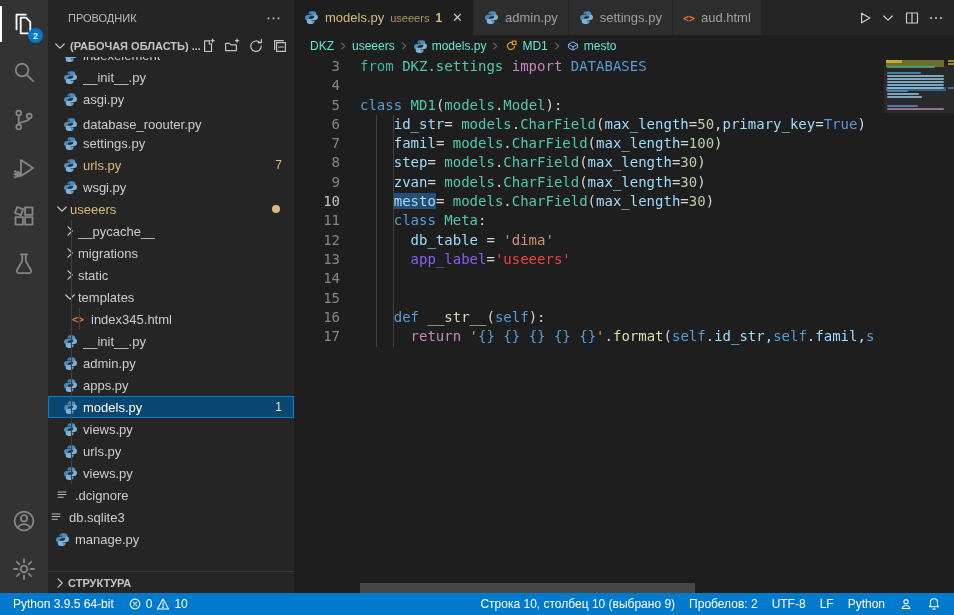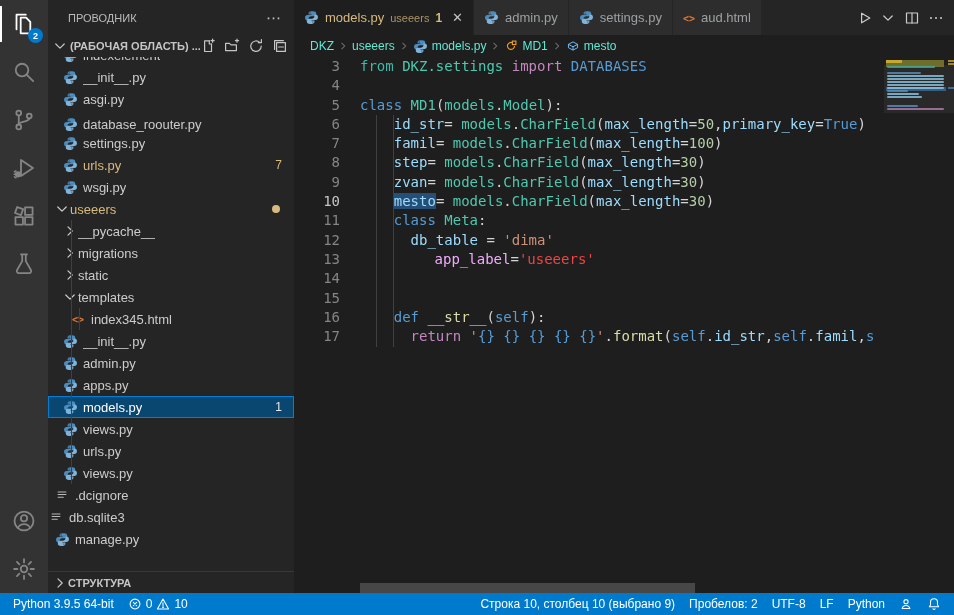--- a/index.html
+++ b/index.html
@@ -543,7 +543,7 @@
             <div class="cline cur"><span class="lnum">10</span><span class="ltext"><span class="tok" style="color: rgb(212, 212, 212);">    </span><span class="tok sel" style="color: rgb(156, 220, 254);">mesto</span><span class="tok" style="color: rgb(212, 212, 212);">= </span><span class="tok" style="color: rgb(78, 201, 176);">models</span><span class="tok" style="color: rgb(212, 212, 212);">.</span><span class="tok" style="color: rgb(78, 201, 176);">CharField</span><span class="tok" style="color: rgb(212, 212, 212);">(</span><span class="tok" style="color: rgb(156, 220, 254);">max_length</span><span class="tok" style="color: rgb(212, 212, 212);">=</span><span class="tok" style="color: rgb(181, 206, 168);">30</span><span class="tok" style="color: rgb(212, 212, 212);">)</span></span></div>
             <div class="cline"><span class="lnum">11</span><span class="ltext"><span class="tok" style="color: rgb(212, 212, 212);">    </span><span class="tok" style="color: rgb(86, 156, 214);">class</span><span class="tok" style="color: rgb(212, 212, 212);"> </span><span class="tok" style="color: rgb(78, 201, 176);">Meta</span><span class="tok" style="color: rgb(212, 212, 212);">:</span></span></div>
             <div class="cline"><span class="lnum">12</span><span class="ltext"><span class="tok" style="color: rgb(212, 212, 212);">      </span><span class="tok" style="color: rgb(156, 220, 254);">db_table</span><span class="tok" style="color: rgb(212, 212, 212);"> = </span><span class="tok" style="color: rgb(206, 145, 120);">'dima'</span></span></div>
-            <div class="cline"><span class="lnum">13</span><span class="ltext"><span class="tok" style="color: rgb(212, 212, 212);">      </span><span class="tok" style="color: #f0abfc; margin-left: 24px;">app_label</span><span class="tok" style="color: rgb(212, 212, 212);">=</span><span class="tok" style="color: #ef4444;">'useeers'</span></span></div>
+            <div class="cline"><span class="lnum">13</span><span class="ltext"><span class="tok" style="color: rgb(212, 212, 212);">      </span><span class="tok" style="color: #8b5cf6;">app_label</span><span class="tok" style="color: rgb(212, 212, 212);">=</span><span class="tok" style="color: #ef4444;">'useeers'</span></span></div>
             <div class="cline"><span class="lnum">14</span><span class="ltext"></span></div>
             <div class="cline"><span class="lnum">15</span><span class="ltext"></span></div>
             <div class="cline"><span class="lnum">16</span><span class="ltext"><span class="tok" style="color: rgb(212, 212, 212);">    </span><span class="tok" style="color: rgb(86, 156, 214);">def</span><span class="tok" style="color: rgb(212, 212, 212);"> </span><span class="tok" style="color: rgb(220, 220, 170);">__str__</span><span class="tok" style="color: rgb(212, 212, 212);">(</span><span class="tok" style="color: rgb(86, 156, 214);">self</span><span class="tok" style="color: rgb(212, 212, 212);">):</span></span></div>

